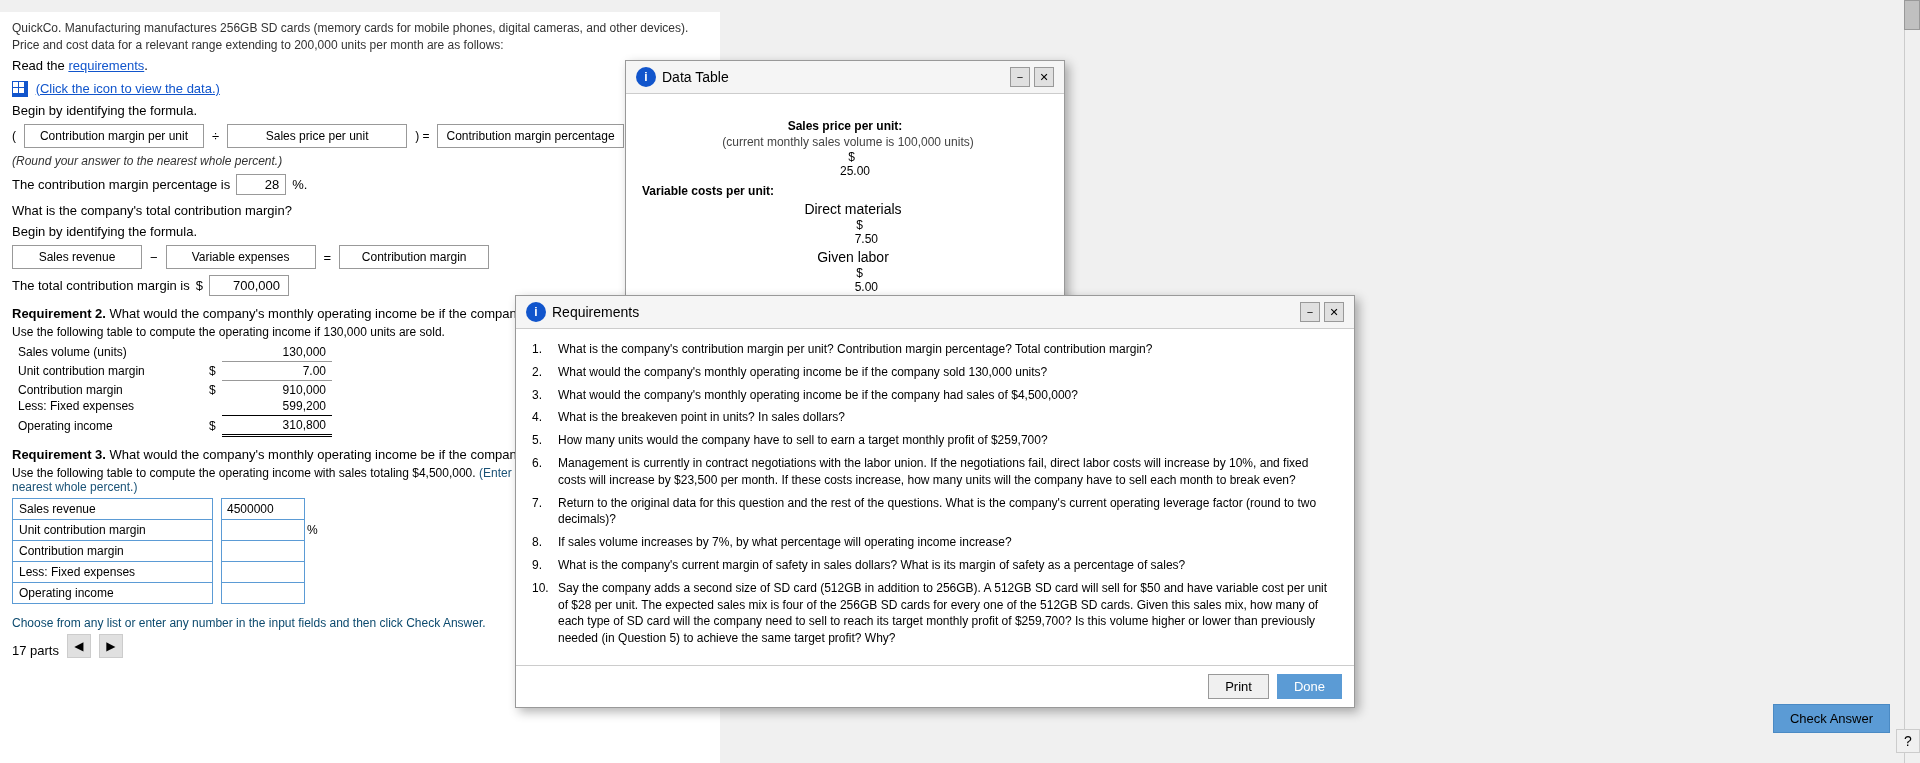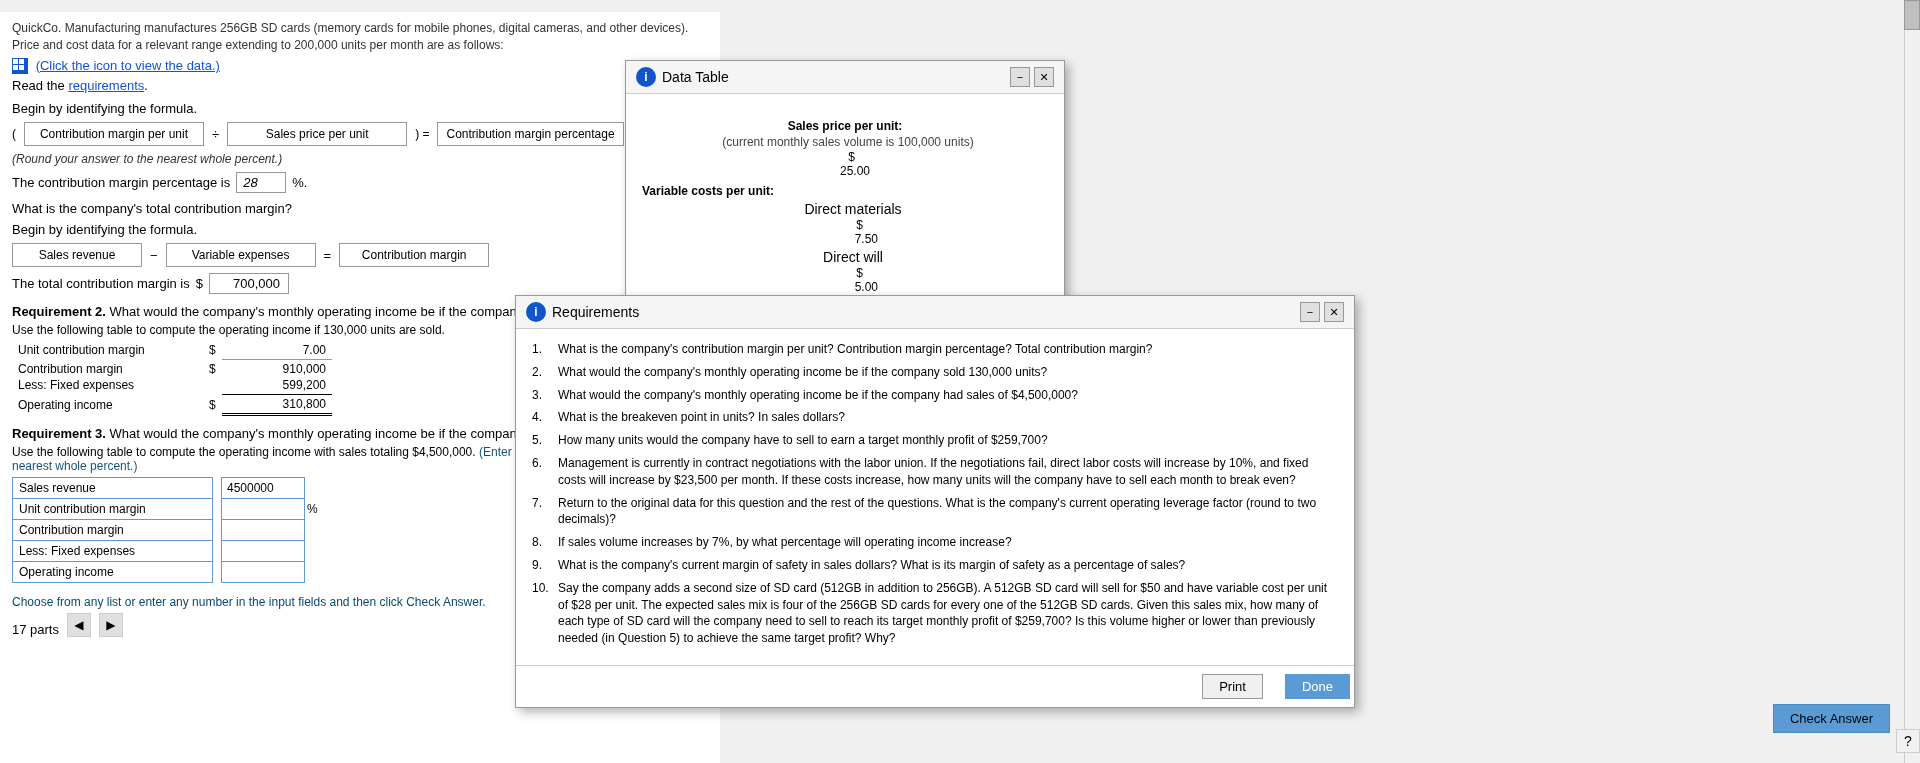--- a/index.html
+++ b/index.html
@@ -423,6 +423,7 @@
 <div class="main-content">
 
   <p class="intro-text">QuickCo. Manufacturing manufactures 256GB SD cards (memory cards for mobile phones, digital cameras, and other devices). Price and cost data for a relevant range extending to 200,000 units per month are as follows:</p>
+  <p style="margin-bottom:8px; font-size:13px;">Read the <a class="req-link">requirements</a>.</p>
   <p style="margin-bottom:4px;">
     <span style="display:inline-block;width:16px;height:16px;background:#1155CC;vertical-align:middle;margin-right:4px;">
       <svg width="16" height="16" viewBox="0 0 16 16">
@@ -434,7 +435,6 @@
     </span>
     <a class="icon-link">(Click the icon to view the data.)</a>
   </p>
-  <p style="margin-bottom:8px; font-size:13px;">Read the <a class="req-link">requirements</a>.</p>
 
   <p class="section-label">Begin by identifying the formula.</p>
 

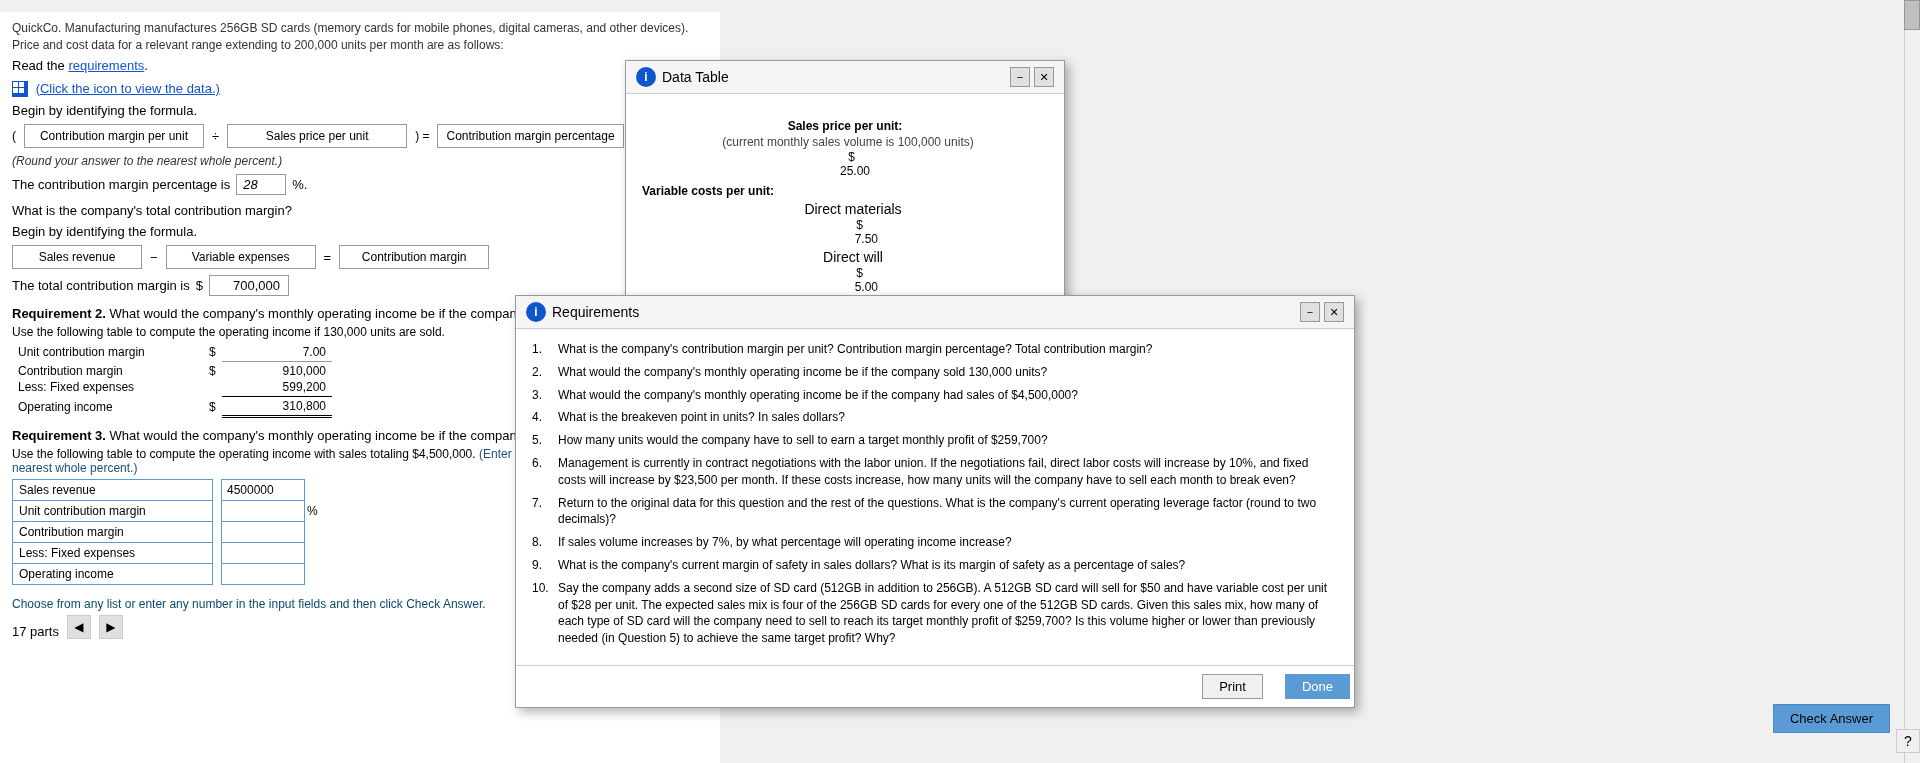--- a/index.html
+++ b/index.html
@@ -98,8 +98,8 @@
       border: 1px solid #999;
       padding: 2px 6px;
       width: 50px;
-      font-size: 13px;
-      font-style: italic;
+      text-align: right;
+      font-size: 13px;
     }
 
     .section-heading {

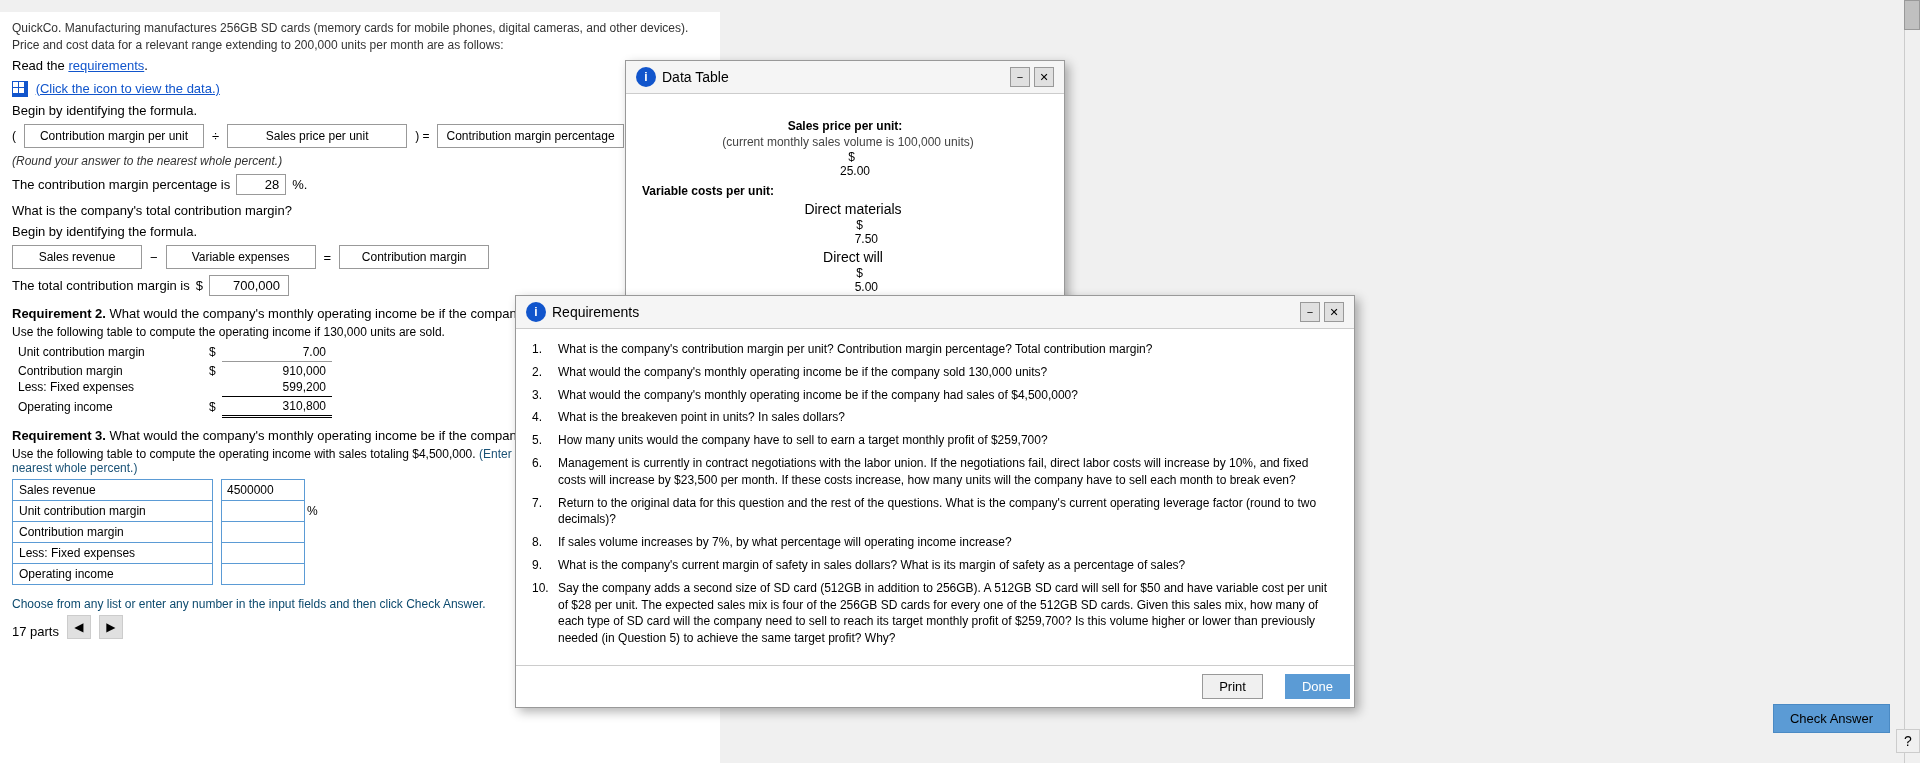--- a/index.html
+++ b/index.html
@@ -596,7 +596,7 @@
       <span class="dt-value">7.50</span>
     </div>
     <div class="dt-row dt-indent">
-      <span class="dt-label">Direct will</span>
+      <span class="dt-label">Given labor</span>
       <span class="dt-dots"></span>
       <span class="dt-dollar">$</span>
       <span class="dt-value">5.00</span>

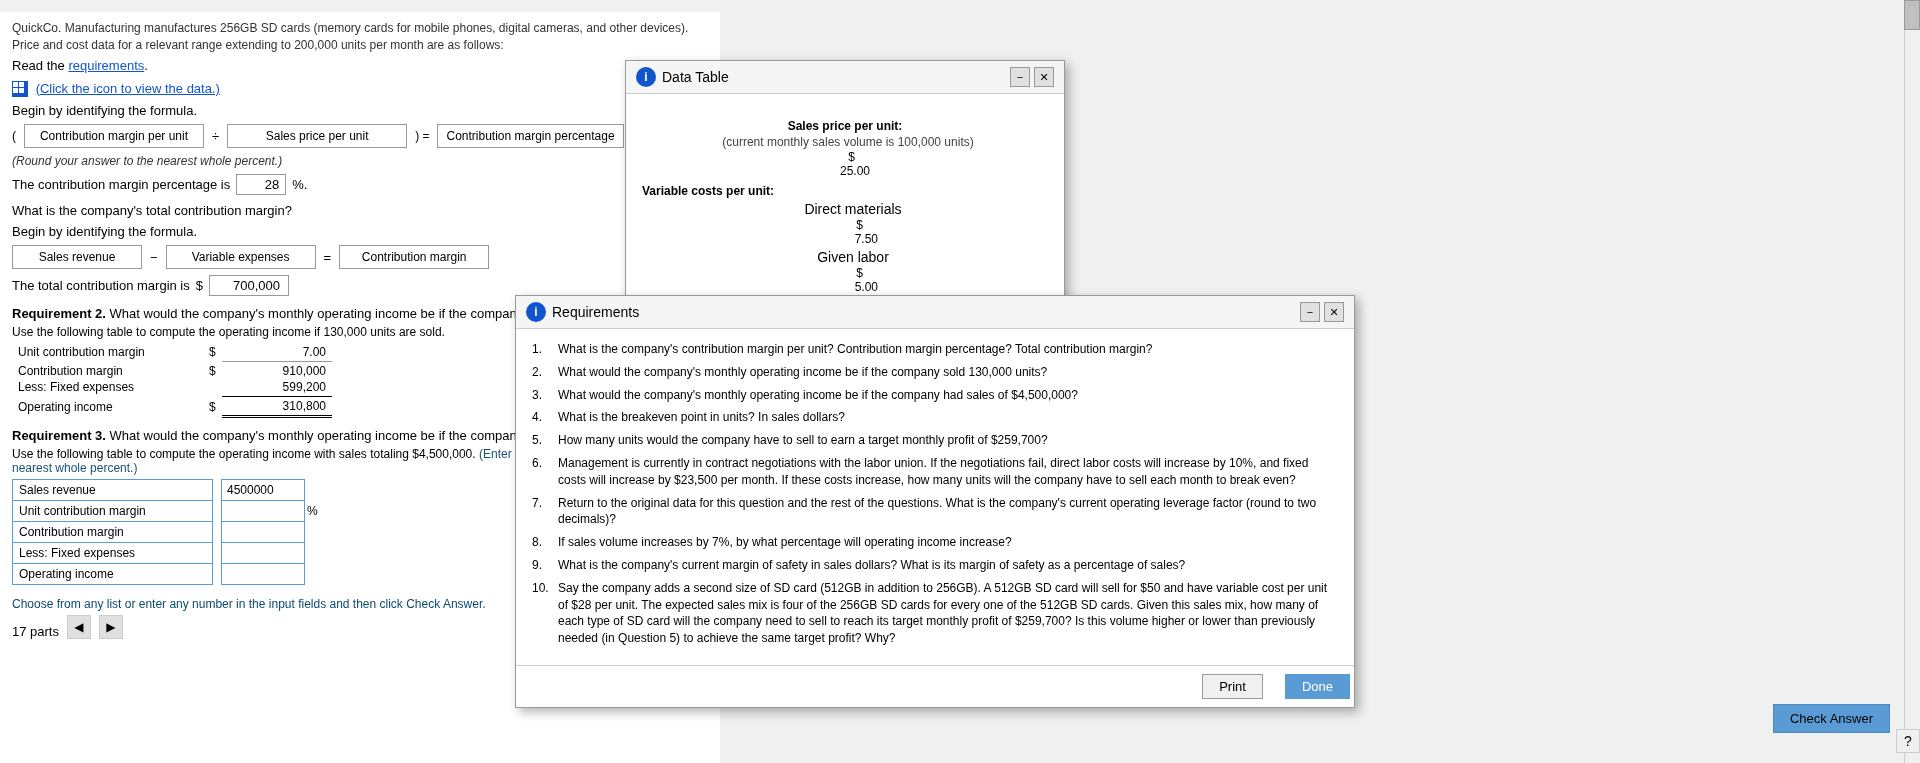--- a/index.html
+++ b/index.html
@@ -480,6 +480,11 @@
 
   <table class="data-table" style="width:320px; margin:4px 0;">
     <tbody>
+        <tr>
+      <td class="label-cell">Sales volume (units)</td>
+      <td class="dollar-cell"></td>
+      <td class="value-cell" style="text-align:right; border-bottom:1px solid #999;">130,000</td>
+    </tr>
     <tr>
       <td class="label-cell">Unit contribution margin</td>
       <td class="dollar-cell" style="text-align:right;">$</td>

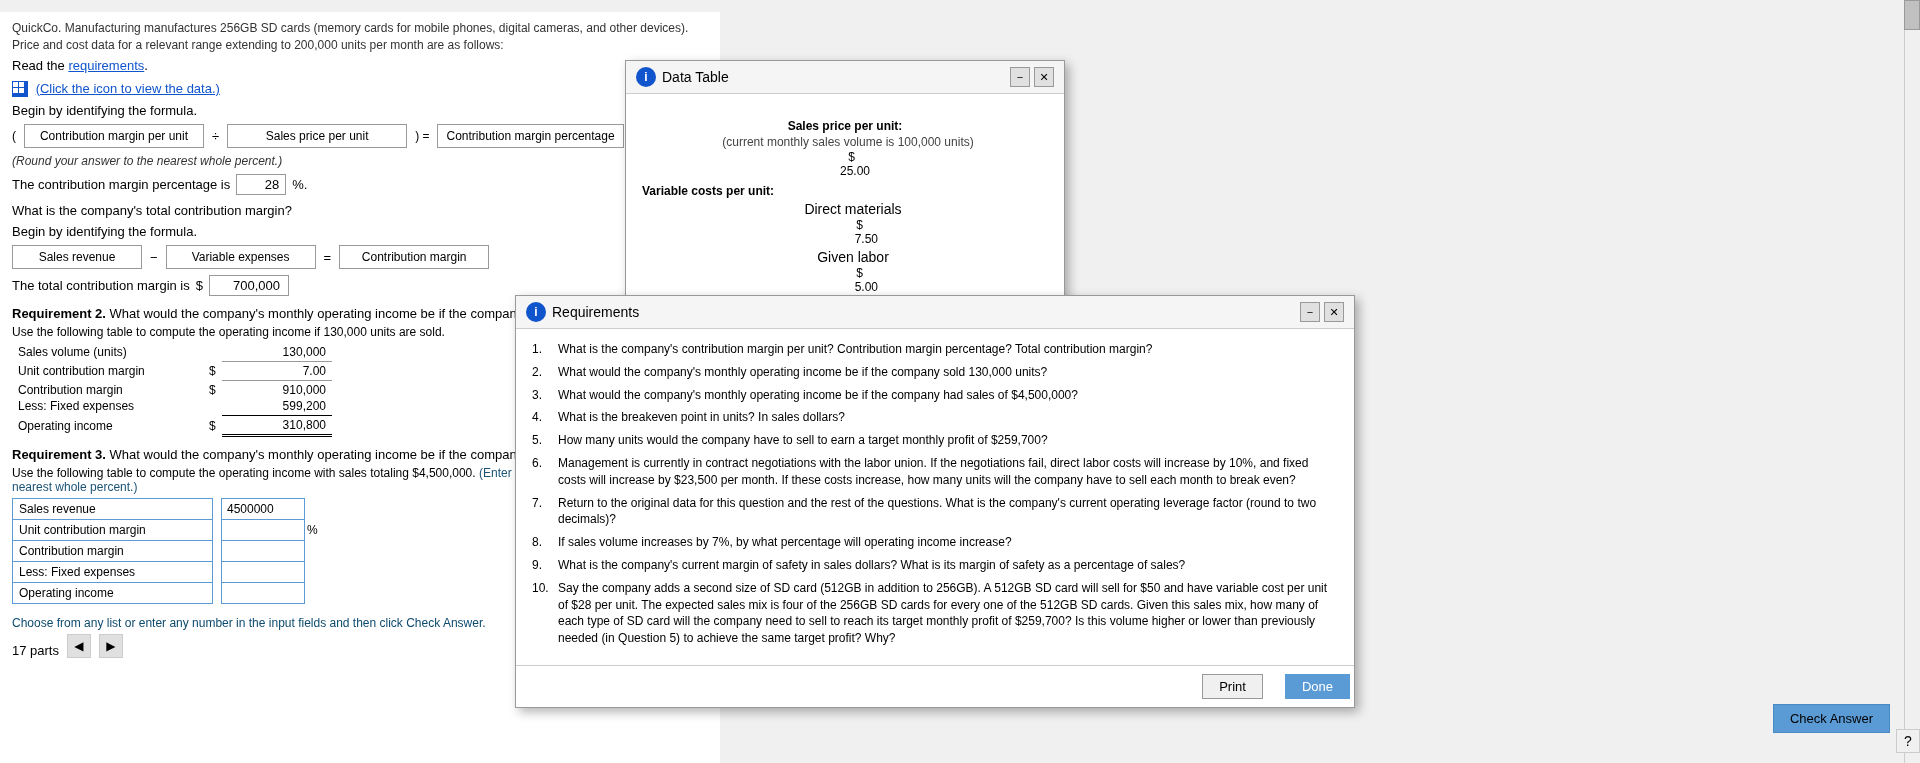--- a/index.html
+++ b/index.html
@@ -340,10 +340,10 @@
 
     .dialog-footer {
       border-top: 1px solid #ccc;
-      padding: 8px 4px;
+      padding: 8px 12px;
       display: flex;
       justify-content: flex-end;
-      gap: 22px;
+      gap: 8px;
     }
 
     .btn-print {

